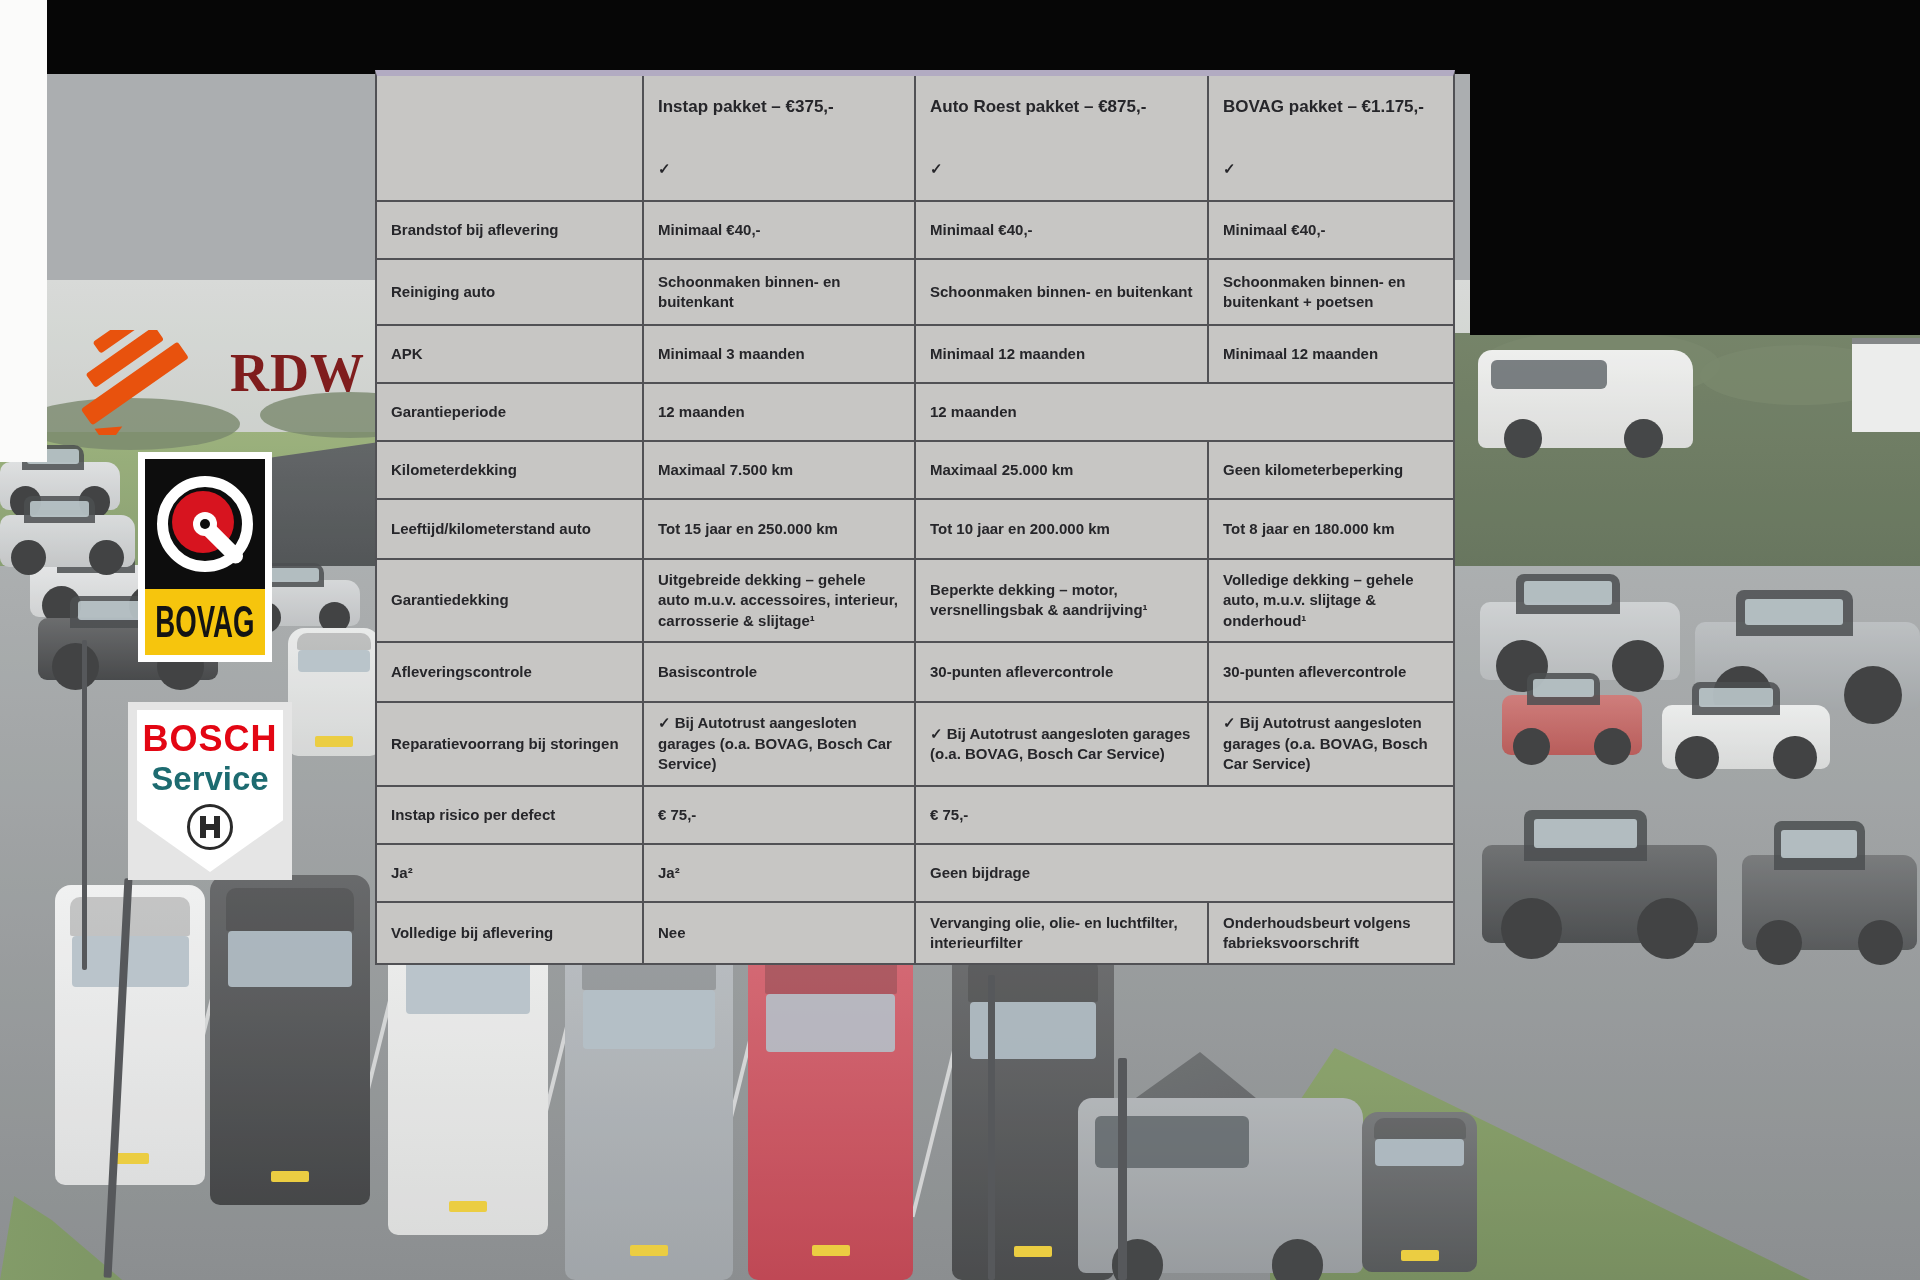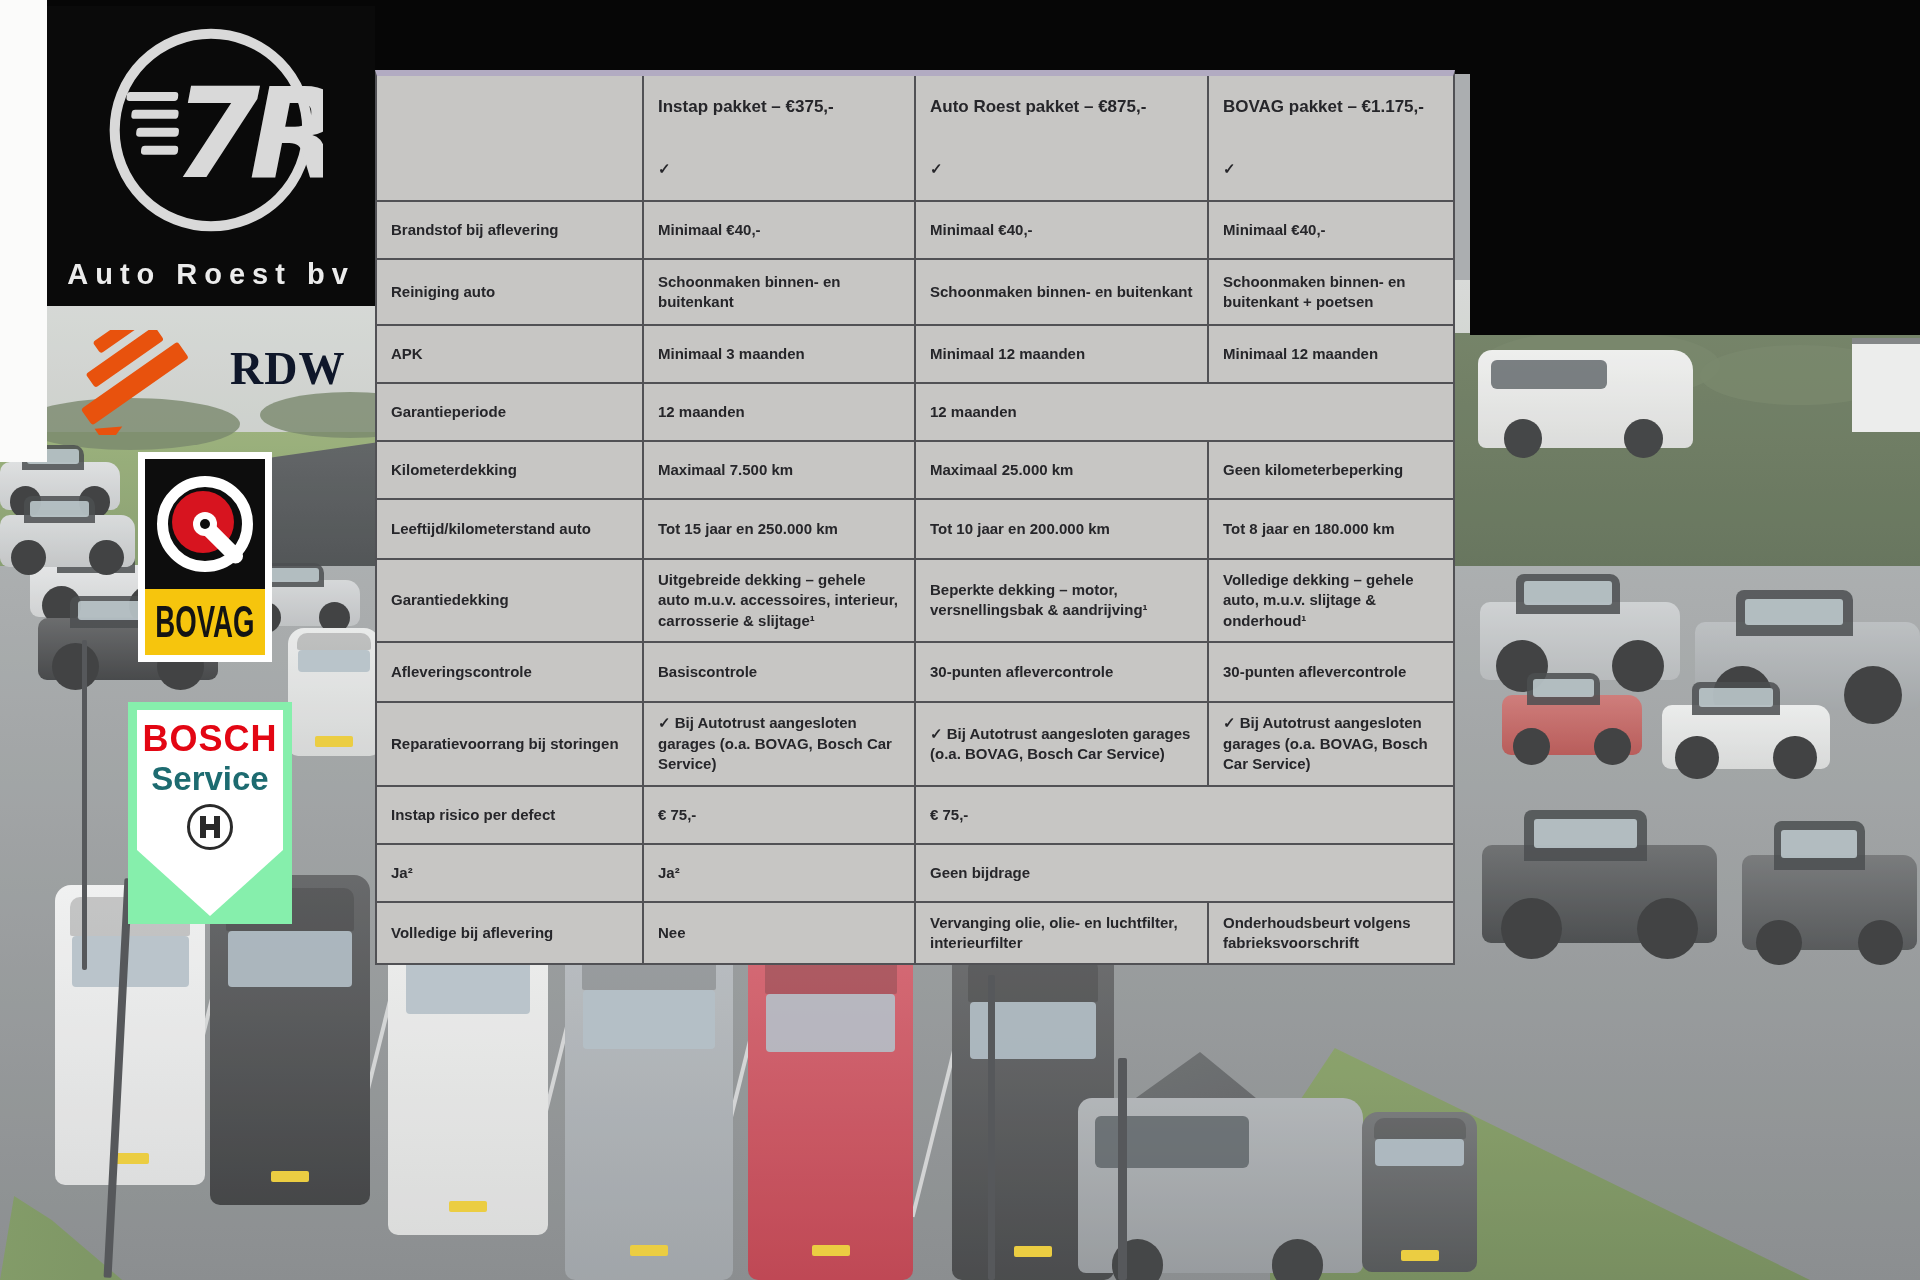--- a/index.html
+++ b/index.html
@@ -264,19 +264,6 @@
   <div class="black-right"></div>
   <div class="white-strip"></div>
 
-  <div class="logo-box">
-    <svg width="224" height="224" viewBox="0 0 200 200">
-      <circle cx="100" cy="100" r="86" fill="none" stroke="#d9d9d9" stroke-width="9"></circle>
-      <g fill="#d9d9d9" transform="skewX(-6)">
-        <rect x="32" y="66" width="46" height="8" rx="3"></rect>
-        <rect x="38" y="82" width="42" height="8" rx="3"></rect>
-        <rect x="44" y="98" width="38" height="8" rx="3"></rect>
-        <rect x="50" y="114" width="33" height="8" rx="3"></rect>
-      </g>
-      <text x="66" y="142" font-family="DejaVu Sans, sans-serif" font-size="112" font-weight="bold" font-style="italic" fill="#d9d9d9" letter-spacing="-10">7R</text>
-    </svg>
-    <div class="company">Auto Roest bv</div>
-  </div>
 
   <div class="rdw">
     <svg width="150" height="105" viewBox="0 0 150 105">

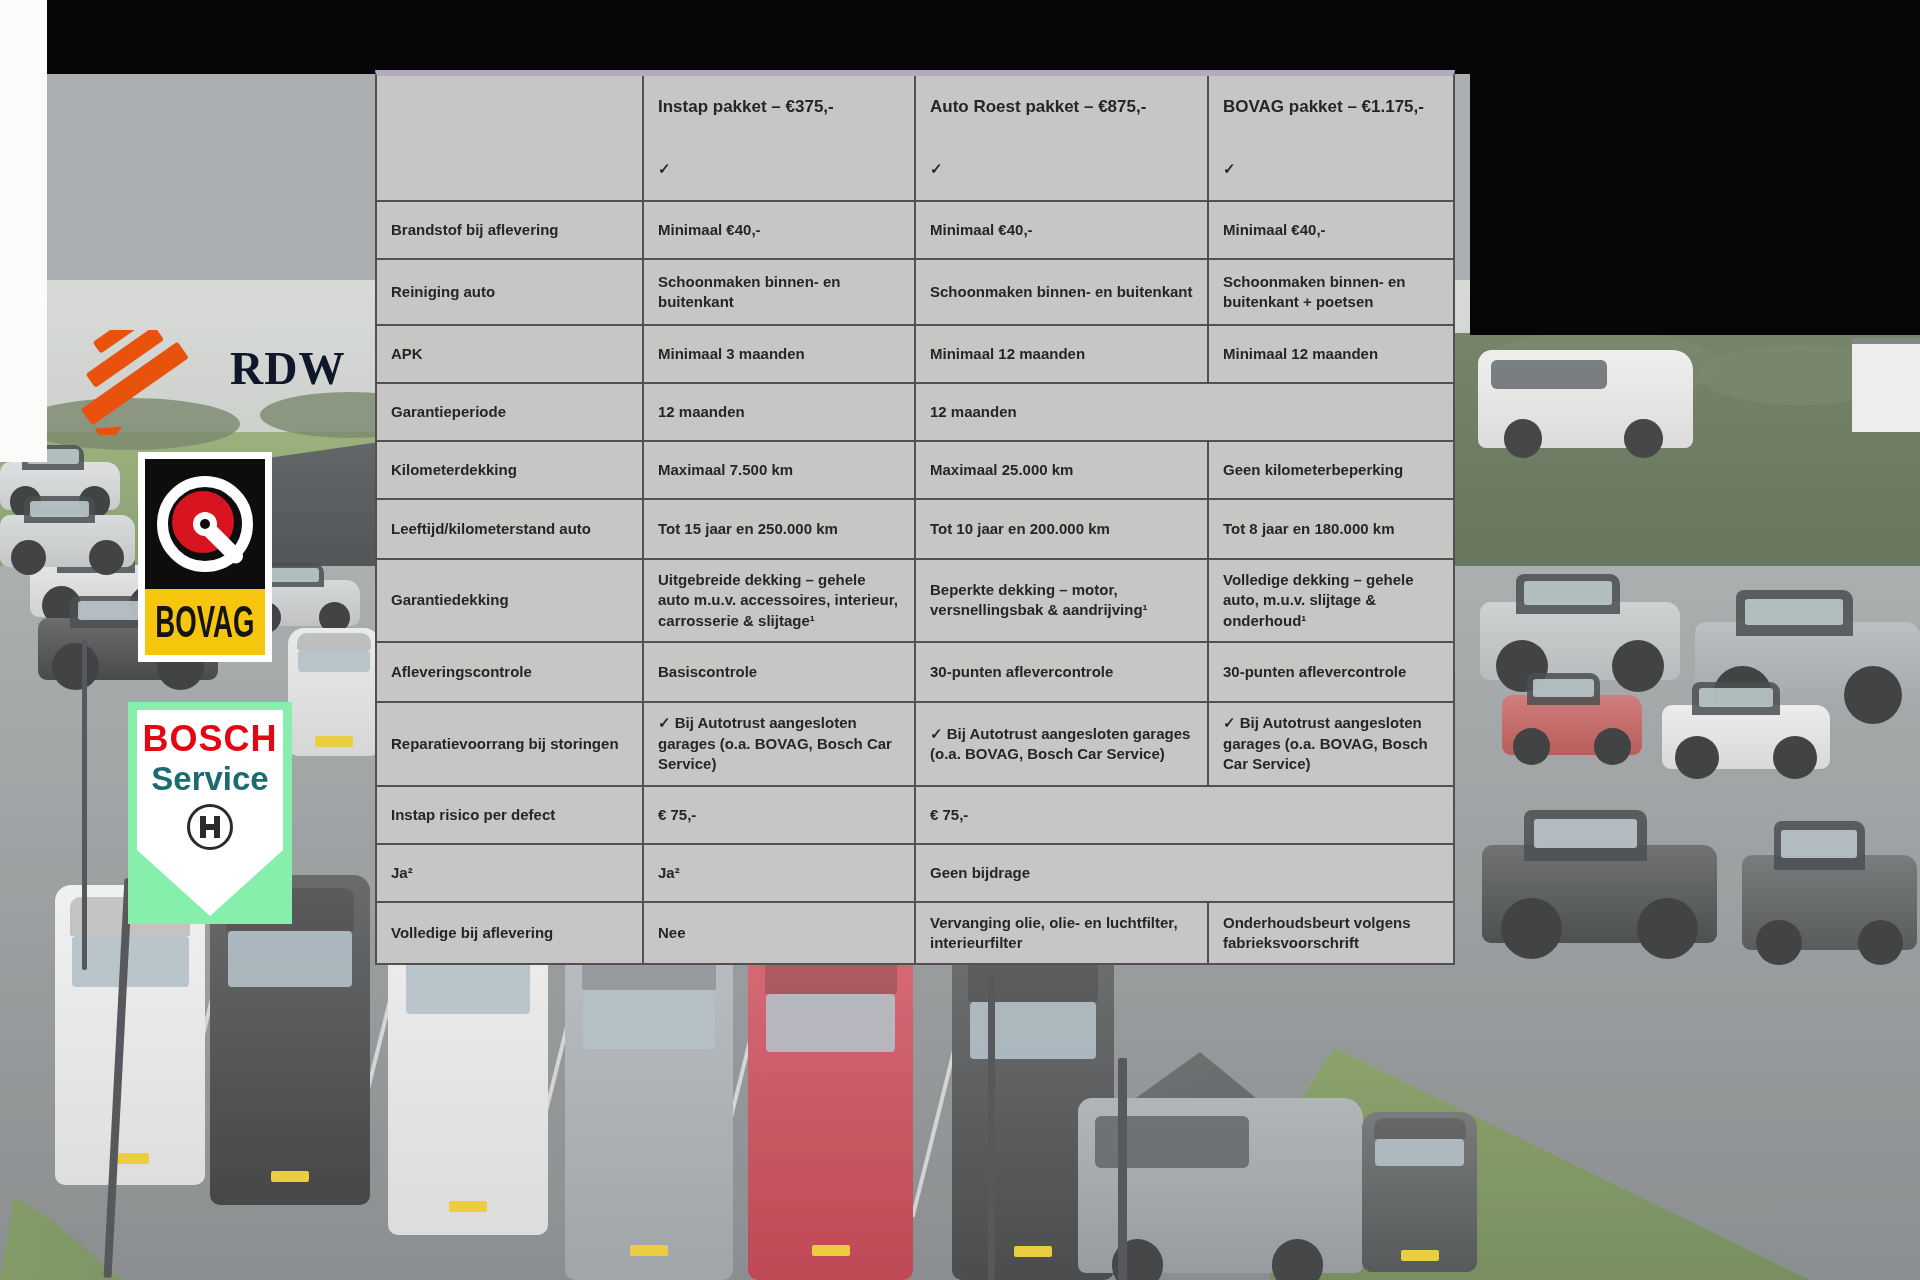--- a/index.html
+++ b/index.html
@@ -61,7 +61,7 @@
   
   .rdw { position:absolute; left:78px; top:330px; z-index:3; width:260px; height:105px; }
   .rdw .word { position:absolute; left:152px; top:12px; font-family:"Liberation Serif", serif; font-weight:bold;
-      font-size:46px; color:#0f172a; letter-spacing:1px; }
+      font-size:54px; color:#7f1d1d; letter-spacing:1px; }
   .bovag { position:absolute; left:138px; top:452px; width:134px; height:210px; background:#ffffff; padding:7px; z-index:3; }
   .bovag-top { position:relative; width:100%; height:130px; background:#0d0d0d; overflow:hidden; }
   .bovag-ring { position:absolute; left:50%; top:50%; width:96px; height:96px; margin:-48px 0 0 -48px;

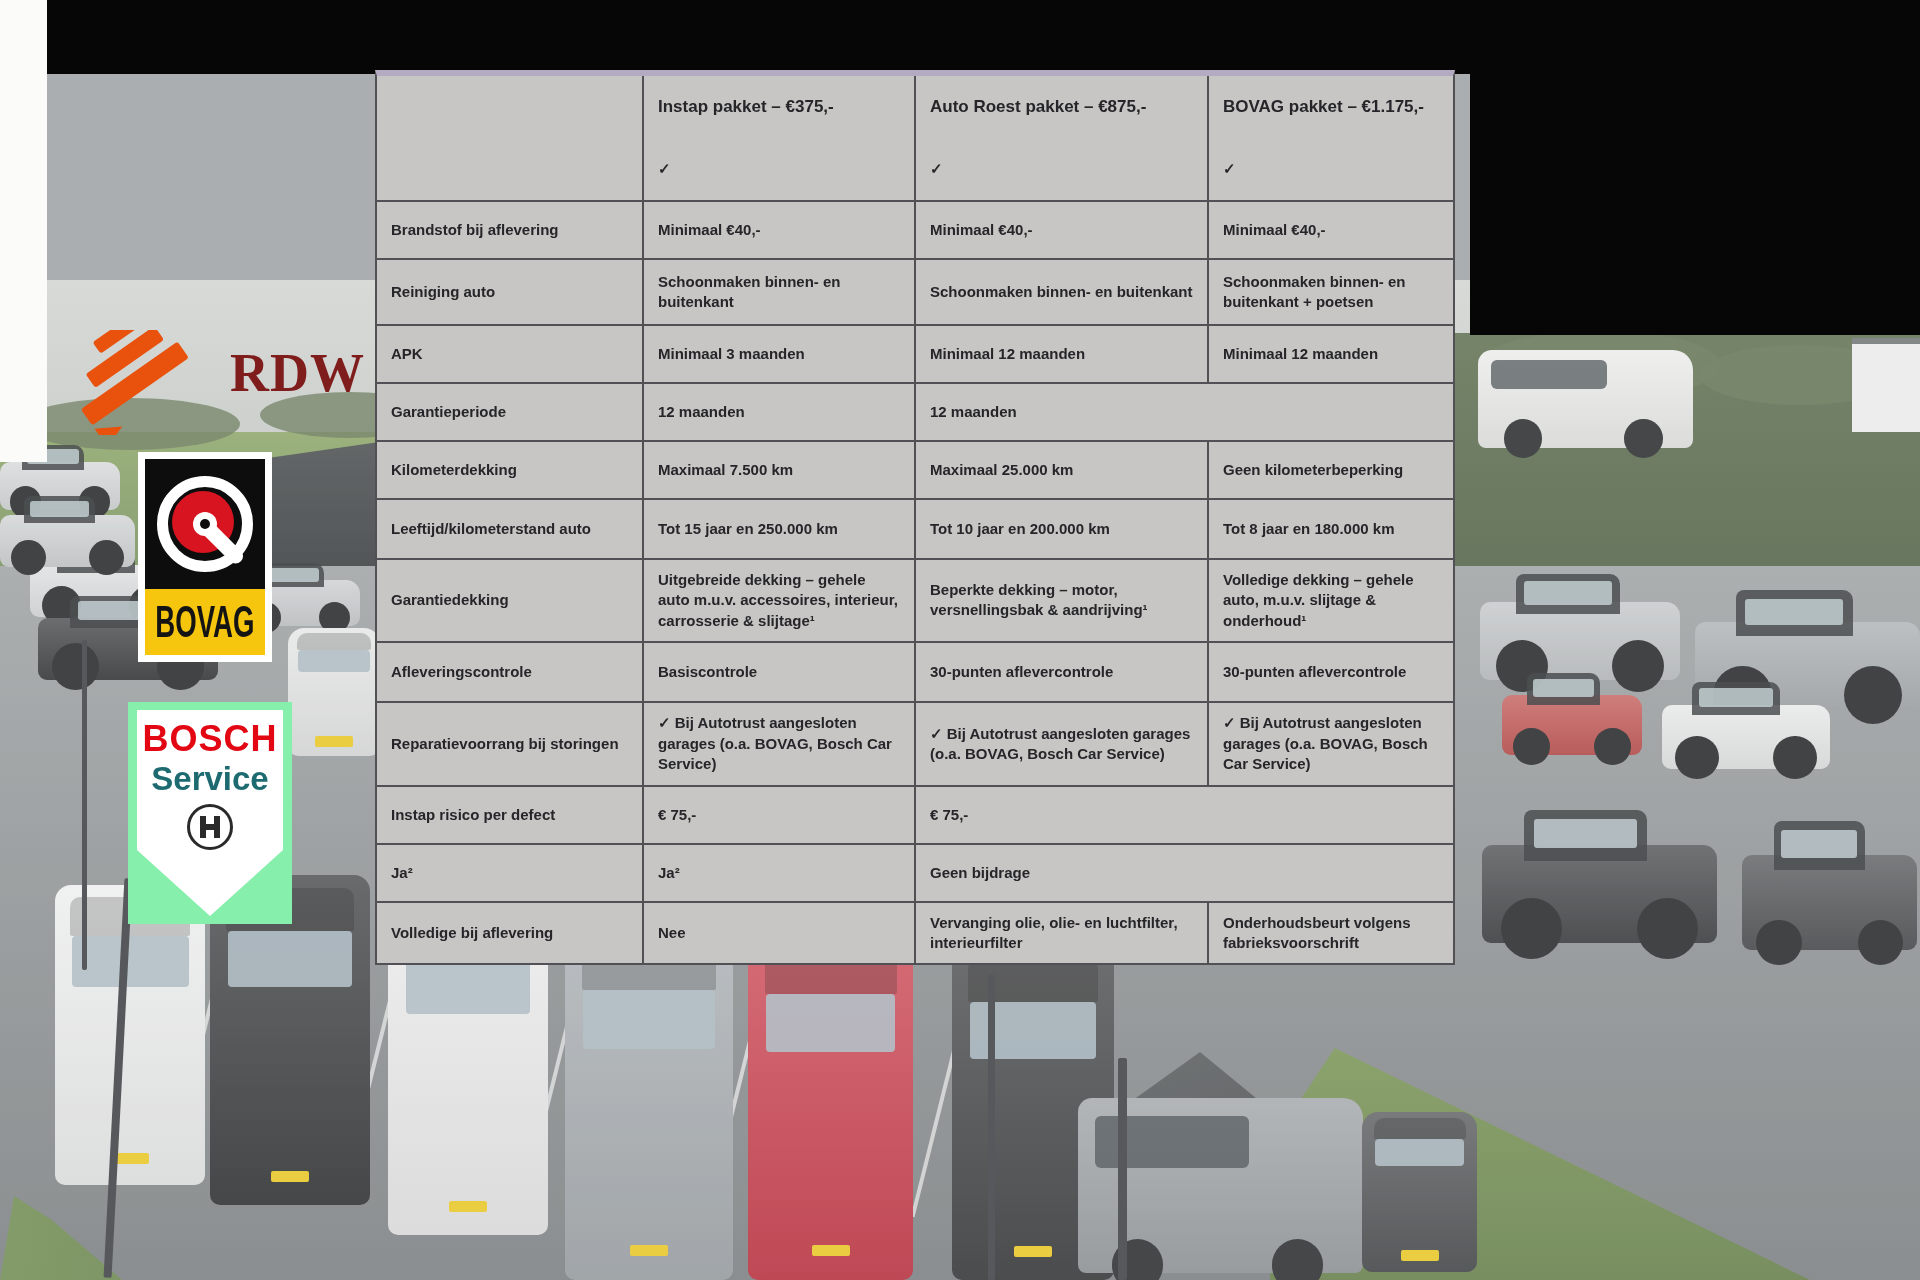--- a/index.html
+++ b/index.html
@@ -75,7 +75,7 @@
   .bovag-hub::after { content:""; position:absolute; left:7px; top:7px; width:10px; height:10px; background:#0d0d0d; border-radius:50%; }
   .bovag-bottom { width:100%; height:66px; background:#f6c50d; display:flex; align-items:center; justify-content:center; }
   .bovag-word { font-weight:bold; font-size:30px; color:#141414; transform:scale(.92,1.5); letter-spacing:0; }
-  .bosch { position:absolute; left:128px; top:702px; width:164px; height:222px; background:#86efac; z-index:3; }
+  .bosch { position:absolute; left:128px; top:702px; width:164px; height:178px; background:#e5e5e5; z-index:3; }
   .bosch-shield { position:absolute; left:9px; right:9px; top:8px; bottom:8px; background:#ffffff;
       clip-path:polygon(0 0,100% 0,100% 68%,50% 100%,0 68%); }
   .bosch-word1 { position:absolute; width:100%; top:16px; text-align:center; font-weight:bold; font-size:36px; color:#e30613; letter-spacing:1px; }

